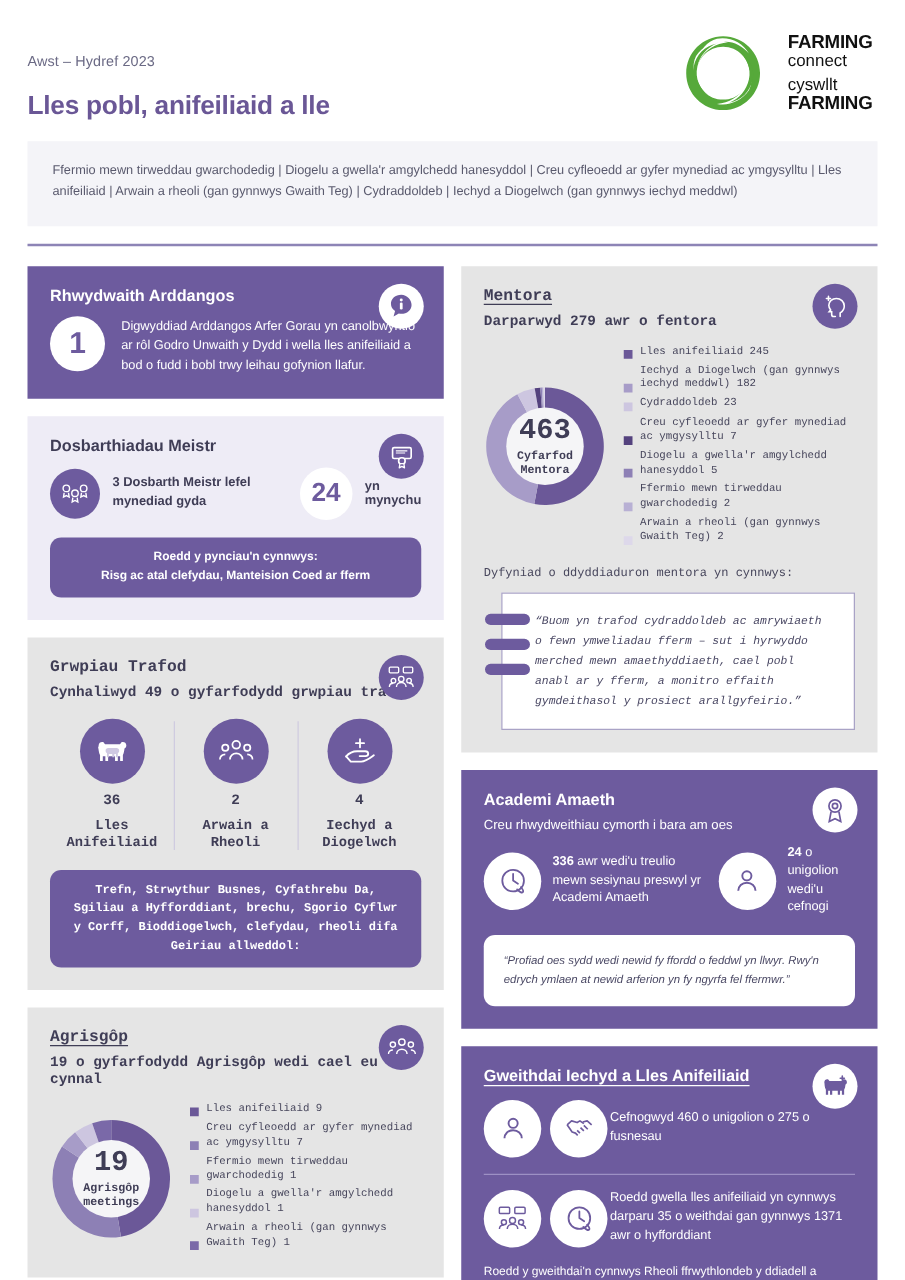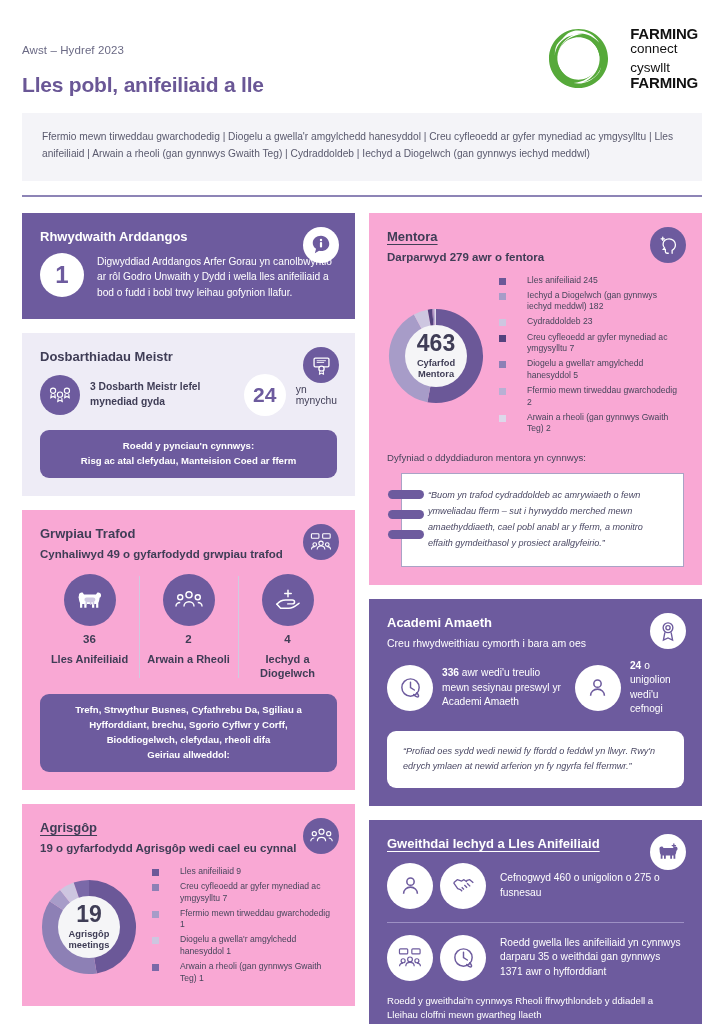--- a/index.html
+++ b/index.html
@@ -40,7 +40,7 @@
   .card { padding:16px 18px 18px 18px; position:relative; }
   .card.purple { background:#6d5b9e; color:#fff; }
   .card.lav { background:#eeecf6; }
-  .card.grey { background:#f9a8d4; }
+  .card.grey { background:#e5e5e5;font-family:Liberation Mono, monospace; }
 
   .card-title { font-size:13px; font-weight:bold; margin:0 0 2px 0; }
   .card.purple .card-title { color:#ffffff; }

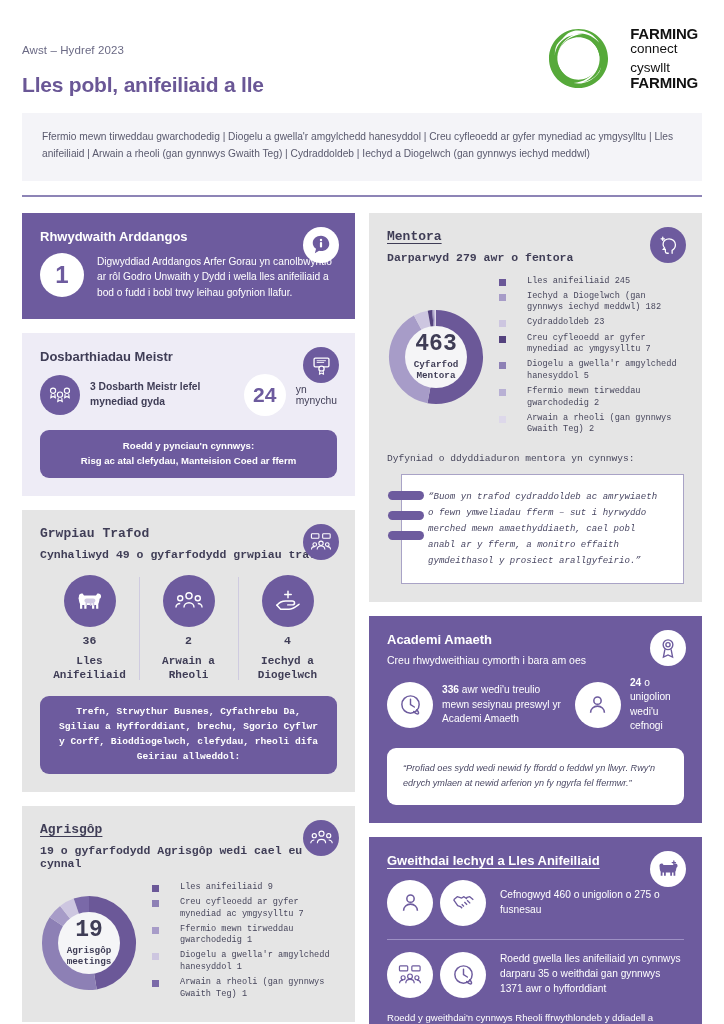--- a/index.html
+++ b/index.html
@@ -98,7 +98,7 @@
   .donut .dlbl { font-size:9.3px; font-weight:bold; color:#3f3d56; text-align:center; line-height:1.2; margin-top:3px; }
 
   .legend { flex:1; }
-  .legend-item { display:flex; gap:21px; align-items:flex-start; margin-bottom:3.5px; }
+  .legend-item { display:flex; gap:6px; align-items:flex-end; margin-bottom:3.5px; }
   .swatch { width:7px; height:7px; flex:0 0 7px; margin-top:3px; }
   .legend-txt { font-size:8.6px; line-height:1.35; color:#47465c; }
 

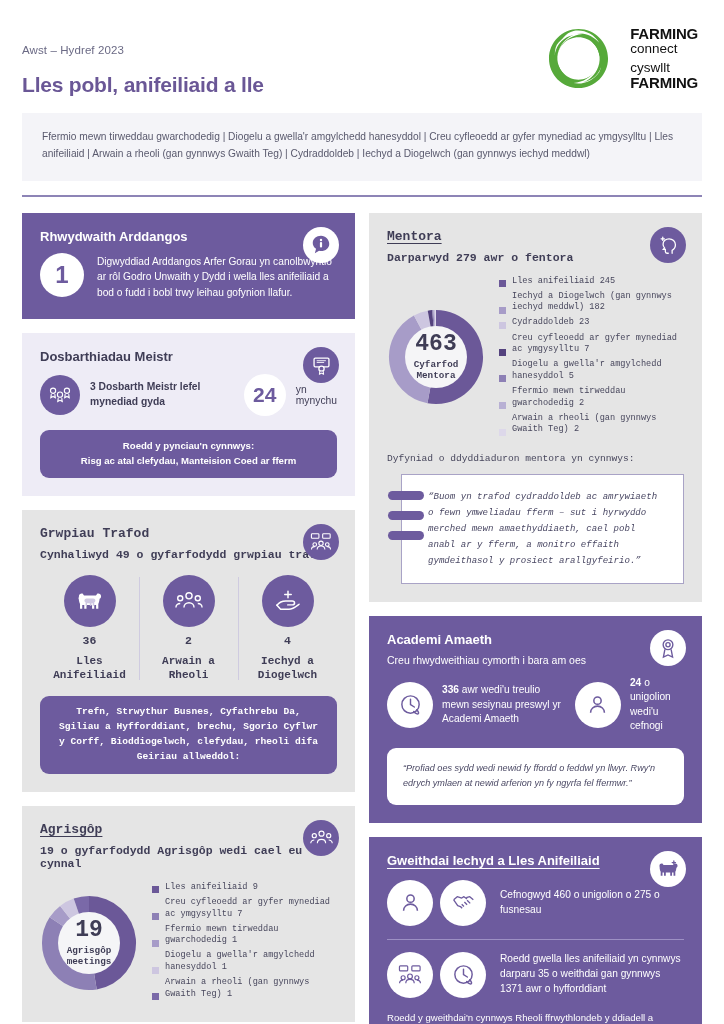--- a/index.html
+++ b/index.html
@@ -75,7 +75,7 @@
   .num-circle { width:42px; height:42px; flex:0 0 42px; border-radius:50%; background:#ffffff;
                 display:flex; align-items:center; justify-content:center;
                 font-size:21px; font-weight:bold; color:#6d5b9e; margin-left:6px; }
-  .dm-attend { font-size:10.3px; font-weight:normal; color:#3f3d56; }
+  .dm-attend { font-size:10.3px; font-weight:bold; color:#3f3d56; }
   .pill { background:#6d5b9e; color:#fff; border-radius:9px; padding:9px 14px; margin-top:14px;
           font-size:9.6px; font-weight:bold; line-height:1.55; text-align:center; }
 

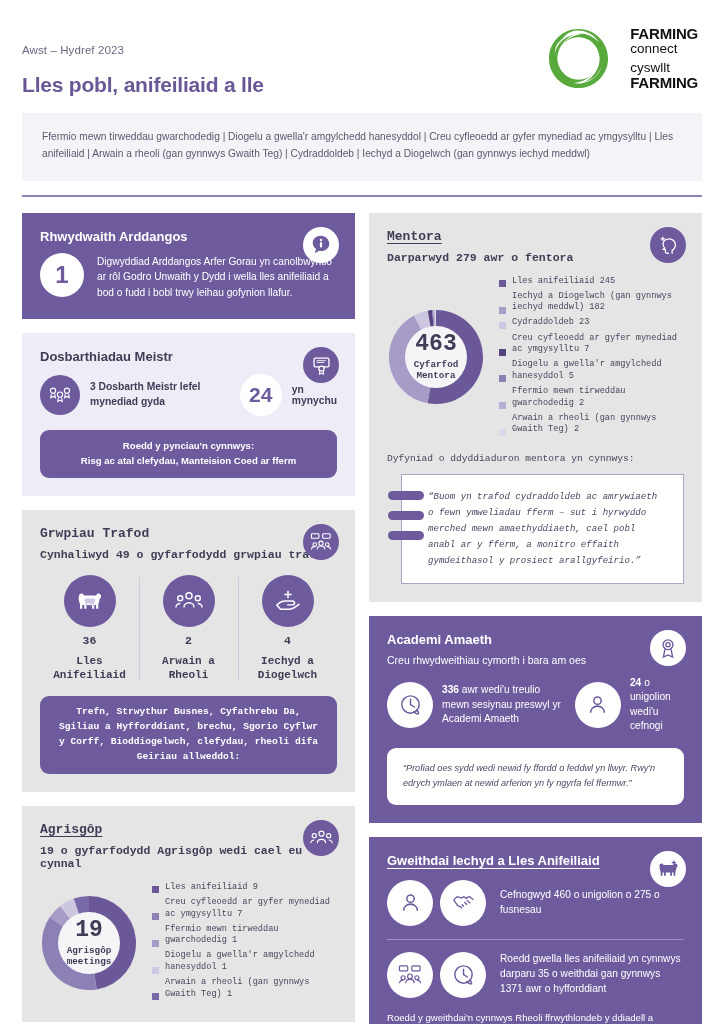--- a/index.html
+++ b/index.html
@@ -120,7 +120,7 @@
   .white-quote p { margin:0; font-size:9.1px; font-style:italic; line-height:1.7; color:#4a4864; }
 
   
-  .gw-row { display:flex; align-items:center; gap:14px; margin-top:12px; }
+  .gw-row { display:flex; align-items:center; gap:2px; margin-top:12px; }
   .gw-icons { display:flex; gap:7px; flex:0 0 auto; }
   .gw-txt { font-size:10.2px; line-height:1.45; color:#fff; }
   .divider-w { height:1px; background:#9d90c4; margin:13px 0 0 0; }

